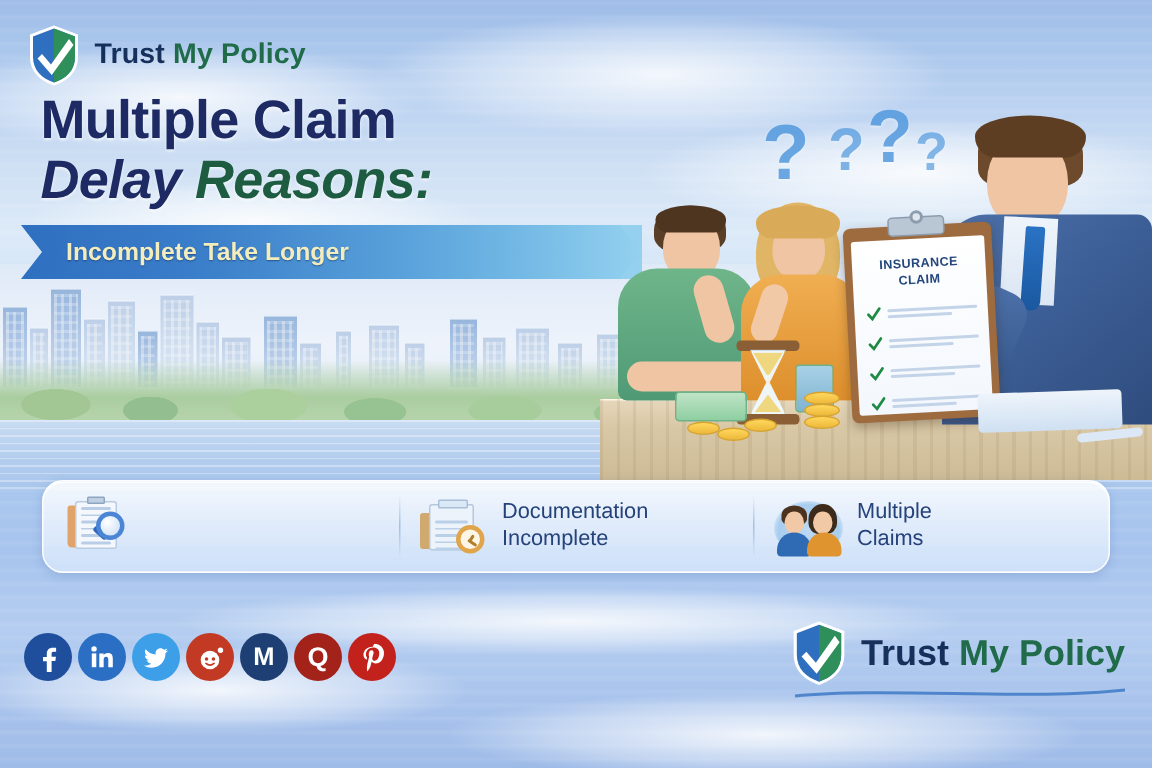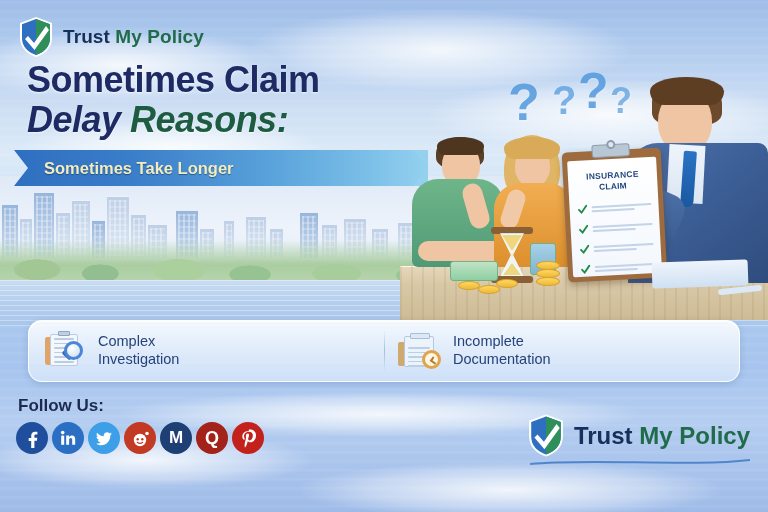--- a/index.html
+++ b/index.html
@@ -311,7 +311,7 @@
   </div>
 
   <div class="headline">
-    <div class="l1">Sometimes Claim</div>
+    <div class="l1">Multiple Claim</div>
     <div class="l2">
       <span class="a">Delay </span><span class="b">Reasons:</span>
     </div>

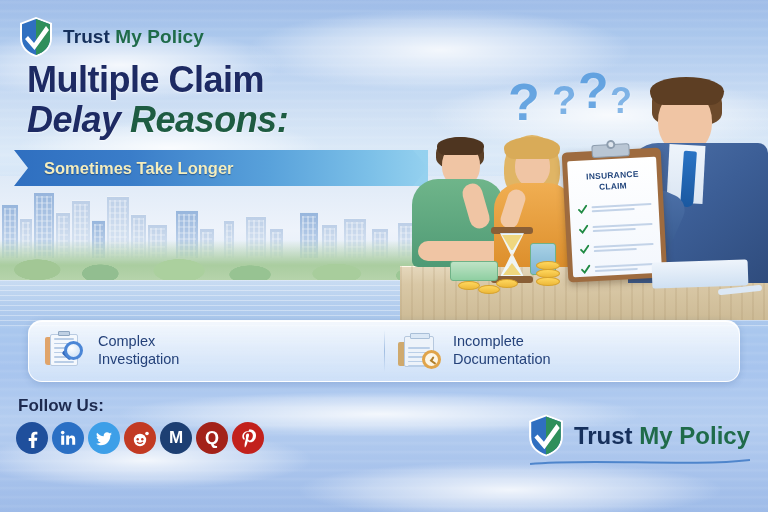--- a/index.html
+++ b/index.html
@@ -320,7 +320,7 @@
   <div class="ribbon"></div>
   <div class="ribbon-tail"></div>
   <div class="ribbon-txt">
-      <span class="soft">Sometimes Take Longer</span>
+      <span class="soft">Incomplete Take Longer</span>
   </div>
 
   <div class="qmark" style="left:508px;top:72px;font-size:52px;">?</div>

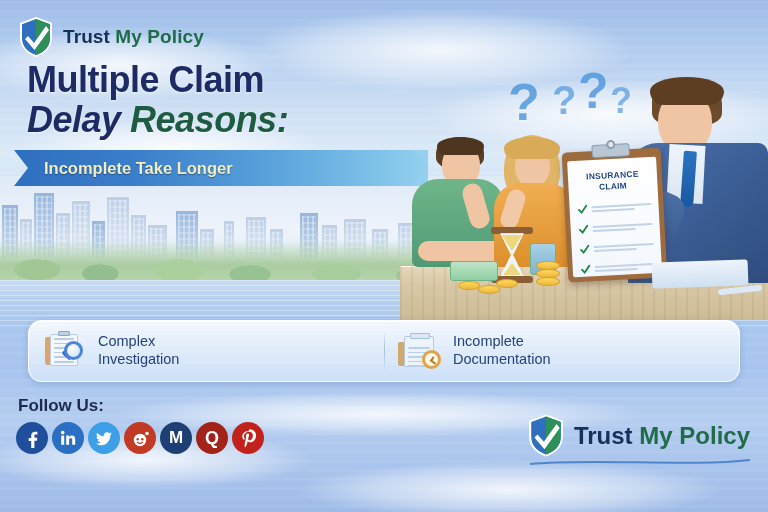--- a/index.html
+++ b/index.html
@@ -444,10 +444,6 @@
         <div class="ic-handle"></div>
         <div class="ic-lens"></div>
       </div>
-      <div class="feat-label">
-        <div>Complex</div>
-        <div>Investigation</div>
-      </div>
     </div>
 
     <div class="feat">

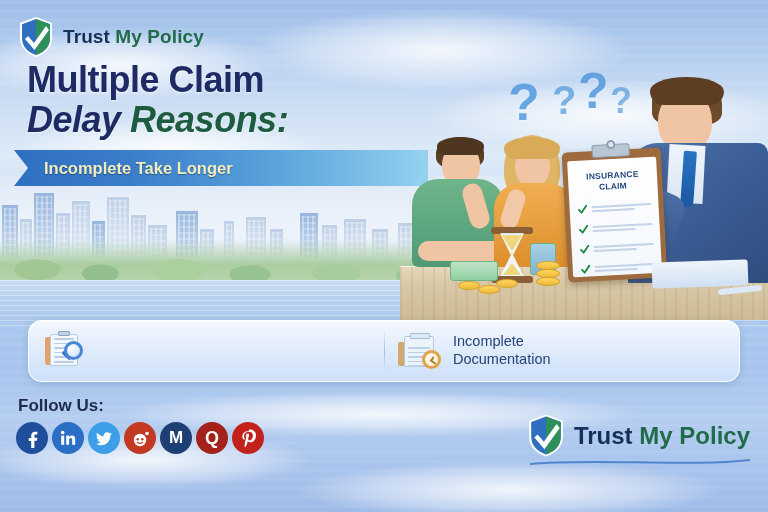--- a/index.html
+++ b/index.html
@@ -465,6 +465,22 @@
       </div>
     </div>
 
+    <div class="feat">
+      <div class="feat-ic">
+        <div class="ic-pplbg"></div>
+        <div class="p-hair" style="left:5px;top:7px;width:17px;height:13px;background:#4b3venue;"></div>
+        <div class="p-hair" style="left:5px;top:7px;width:17px;height:13px;background:#4b3320;"></div>
+        <div class="p-head" style="left:7px;top:11px;width:13px;height:15px;"></div>
+        <div class="p-body" style="left:2px;top:25px;width:23px;height:16px;background:#2f6bb5;"></div>
+        <div class="p-hair" style="left:23px;top:6px;width:19px;height:20px;background:#3c2a1a;border-radius:50% 50% 36% 36%;"></div>
+        <div class="p-head" style="left:26px;top:11px;width:13px;height:15px;"></div>
+        <div class="p-body" style="left:22px;top:25px;width:23px;height:16px;background:#e0942f;"></div>
+      </div>
+      <div class="feat-label">
+        <div>Multiple</div>
+        <div>Claims</div>
+      </div>
+    </div>
 
 
   </div>

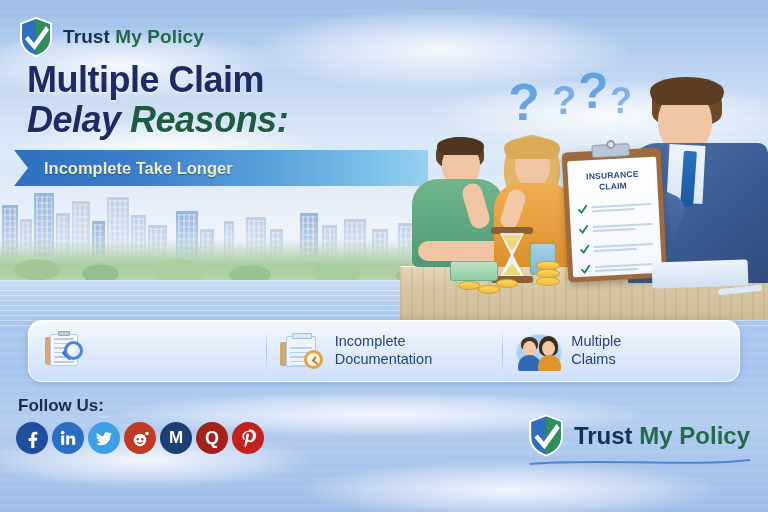--- a/index.html
+++ b/index.html
@@ -460,8 +460,8 @@
         <div class="ic-clock"></div>
       </div>
       <div class="feat-label">
+        <div>Documentation</div>
         <div>Incomplete</div>
-        <div>Documentation</div>
       </div>
     </div>
 

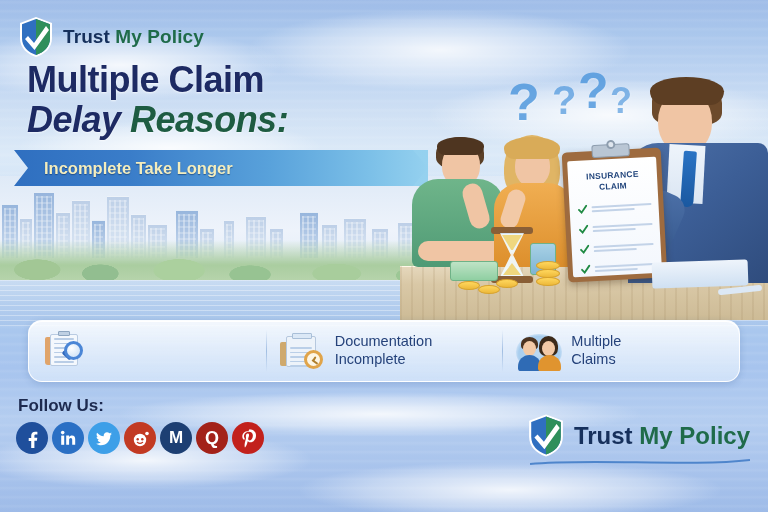--- a/index.html
+++ b/index.html
@@ -485,7 +485,6 @@
 
   </div>
 
-  <div class="follow">Follow Us:</div>
 
   <div class="socials">
     <a class="soc" style="background:#1f4f9c;">

